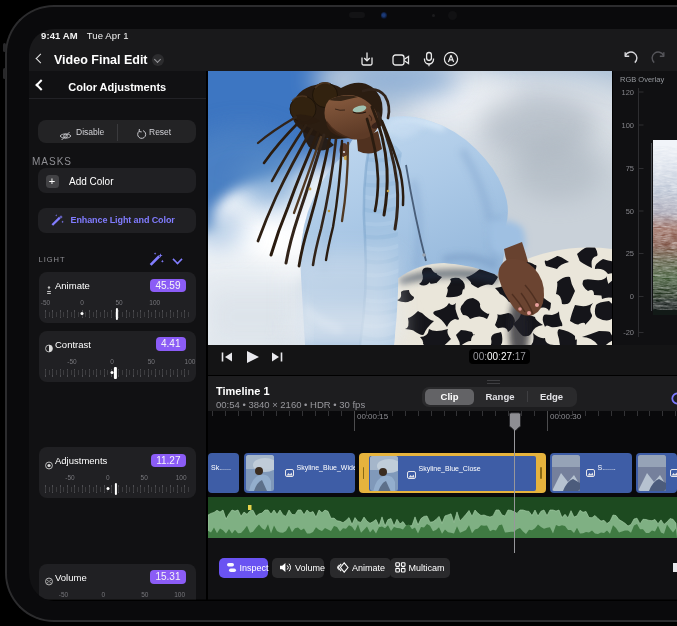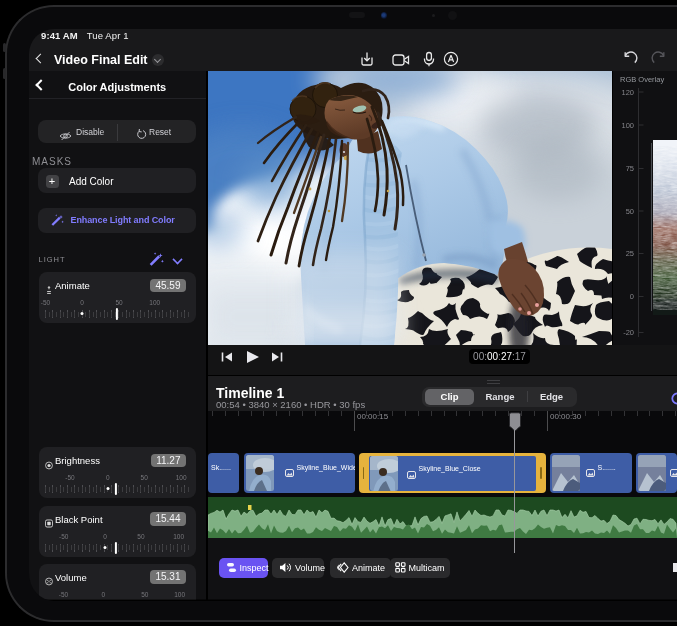--- a/index.html
+++ b/index.html
@@ -35,7 +35,7 @@
 #light{left:38.5px;top:255px;font-size:7.5px;color:#8e8e93;letter-spacing:1px;}
 .scard{left:38.5px;width:157px;height:51px;background:#202023;border-radius:8px;overflow:hidden;}
 .sname{position:absolute;left:16.5px;top:8px;font-size:9.5px;color:#fff;}
-.spill{position:absolute;right:9.5px;top:6.5px;height:13.5px;background:#737373;border-radius:4px;font-size:10px;color:#f5f5f7;line-height:13.5px;padding:0 5.5px;}
+.spill{position:absolute;right:9.5px;top:6.5px;height:13.5px;background:#8b5cf6;border-radius:4px;font-size:10px;color:#f5f5f7;line-height:13.5px;padding:0 5.5px;}
 .sicon{position:absolute;}
 .sicon svg{width:100%;height:100%;}
 .ticks{position:absolute;left:6.5px;right:4px;top:38px;height:8px;background:repeating-linear-gradient(to right,#3c3c3f 0 1px,transparent 1px 3.67px),repeating-linear-gradient(to right,#4e4e52 0 1px,transparent 1px 7.34px);background-size:100% 5px,100% 8px;background-position:0 1.5px,0 0;background-repeat:repeat-x;}

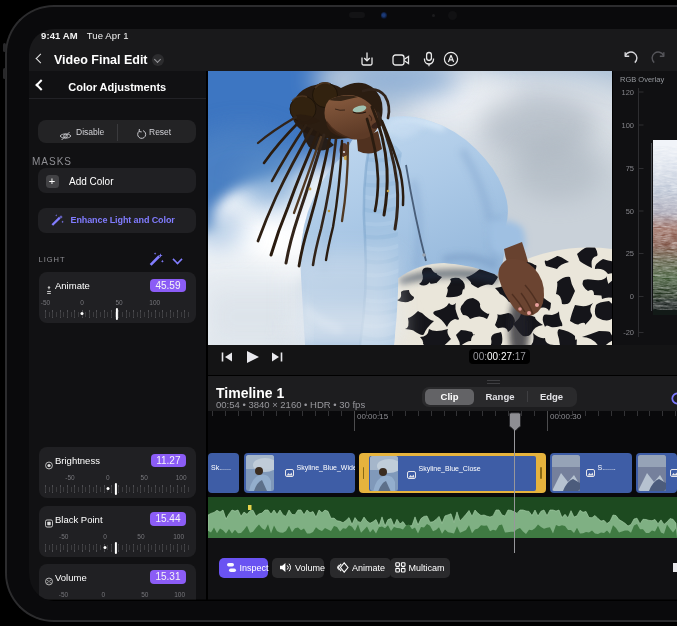--- a/index.html
+++ b/index.html
@@ -151,6 +151,21 @@
 <span class="tlab" style="left:116.3px;">100</span>
 <span class="sdot" style="left:43.5px;"></span>
 <span class="smark" style="left:78px;"></span>
+</div>
+<div class="abs scard" style="top:330.8px;">
+<div class="sicon" style="left:6px;top:8.5px;width:8px;height:9px;"><svg viewBox="0 0 13 13">
+          <circle cx="6.5" cy="6.5" r="5.6" fill="none" stroke="#ddd" stroke-width="1.3"></circle>
+          <path d="M6.5 1 A5.5 5.5 0 0 1 6.5 12 Z" fill="#ddd"></path>
+        </svg></div>
+<span class="sname">Contrast</span>
+<span class="spill">4.41</span>
+<div class="ticks"></div>
+<span class="tlab" style="left:33.5px;">-50</span>
+<span class="tlab" style="left:73.5px;">0</span>
+<span class="tlab" style="left:112.8px;">50</span>
+<span class="tlab" style="left:151.5px;">100</span>
+<span class="sdot" style="left:73.5px;"></span>
+<span class="smark" style="left:76.9px;"></span>
 </div>
 <div class="abs scard" style="top:447.3px;">
 <div class="sicon" style="left:6px;top:8.5px;width:8px;height:9px;"><svg viewBox="0 0 13 13">

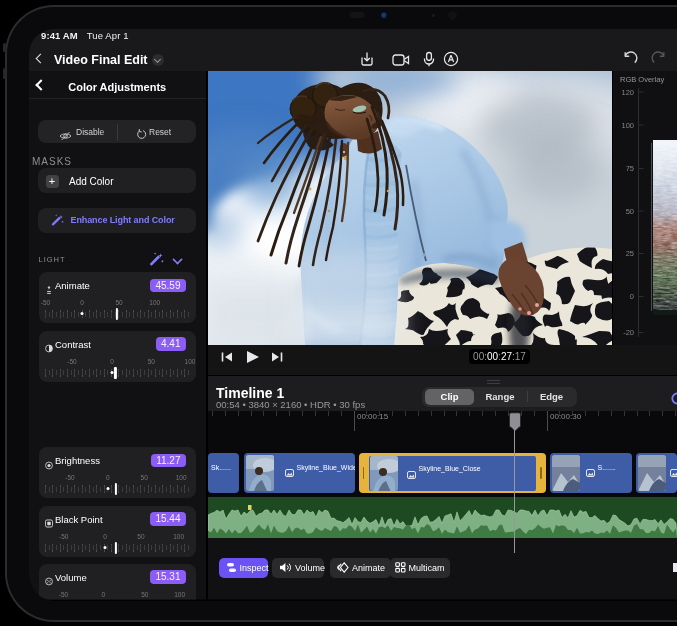--- a/index.html
+++ b/index.html
@@ -427,7 +427,7 @@
 #seg{left:422px;top:386.5px;width:155px;height:20.5px;background:#2a2a2c;border-radius:7px;}
 #segsel{left:424.5px;top:388.5px;width:49px;height:16.5px;background:#636366;border-radius:5px;}
 .seglbl{top:391px;font-size:9.5px;font-weight:bold;color:#e2e2e6;transform:translateX(-50%);}
-#tl1{left:216px;top:385px;font-size:14px;font-weight:bold;color:#fff;}
+#tl1{left:216px;top:385px;font-size:11px;font-weight:bold;color:#fff;}
 #tl2{left:216px;top:398.5px;font-size:9.5px;color:#98989d;}
 #handle{left:486.5px;top:380px;width:13px;height:4px;border-top:1.5px solid #3e3e41;border-bottom:1.5px solid #3e3e41;background:transparent;}
 #rulerticks{left:212px;top:411px;width:465px;height:5px;

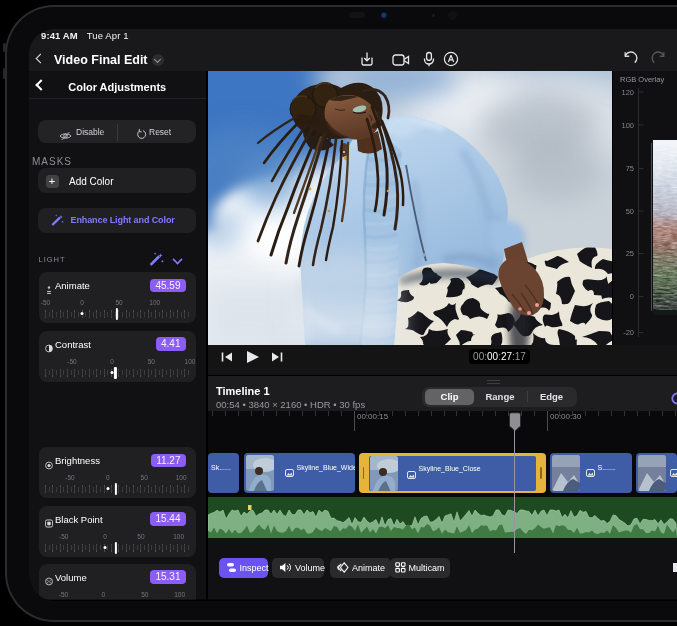--- a/index.html
+++ b/index.html
@@ -172,7 +172,7 @@
           <circle cx="6.5" cy="6.5" r="5.6" fill="none" stroke="#ddd" stroke-width="1.3"></circle>
           <circle cx="6.5" cy="6.5" r="2.6" fill="#ddd"></circle>
         </svg></div>
-<span class="sname">Brightness</span>
+<span class="sname">Adjustments</span>
 <span class="spill">11.27</span>
 <div class="ticks"></div>
 <span class="tlab" style="left:31.5px;">-50</span>

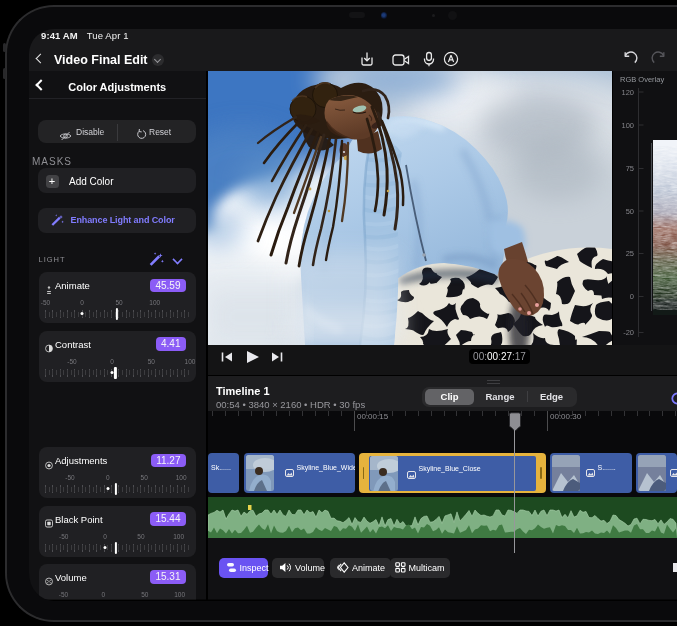--- a/index.html
+++ b/index.html
@@ -181,21 +181,6 @@
 <span class="tlab" style="left:142.6px;">100</span>
 <span class="sdot" style="left:69.3px;"></span>
 <span class="smark" style="left:77.5px;"></span>
-</div>
-<div class="abs scard" style="top:505.5px;">
-<div class="sicon" style="left:6px;top:8.5px;width:8px;height:9px;"><svg viewBox="0 0 12 12">
-          <rect x="0.7" y="0.7" width="10.6" height="10.6" rx="2.4" fill="none" stroke="#ddd" stroke-width="1.3"></rect>
-          <rect x="3.4" y="3.4" width="5.2" height="5.2" rx="1" fill="#ddd"></rect>
-        </svg></div>
-<span class="sname">Black Point</span>
-<span class="spill">15.44</span>
-<div class="ticks"></div>
-<span class="tlab" style="left:25.3px;">-50</span>
-<span class="tlab" style="left:66.5px;">0</span>
-<span class="tlab" style="left:102.4px;">50</span>
-<span class="tlab" style="left:140.2px;">100</span>
-<span class="sdot" style="left:66.5px;"></span>
-<span class="smark" style="left:77.8px;"></span>
 </div>
 <div class="abs scard" style="top:563.7px;">
 <div class="sicon" style="left:6px;top:8.5px;width:8px;height:9px;"><svg viewBox="0 0 13 13">

